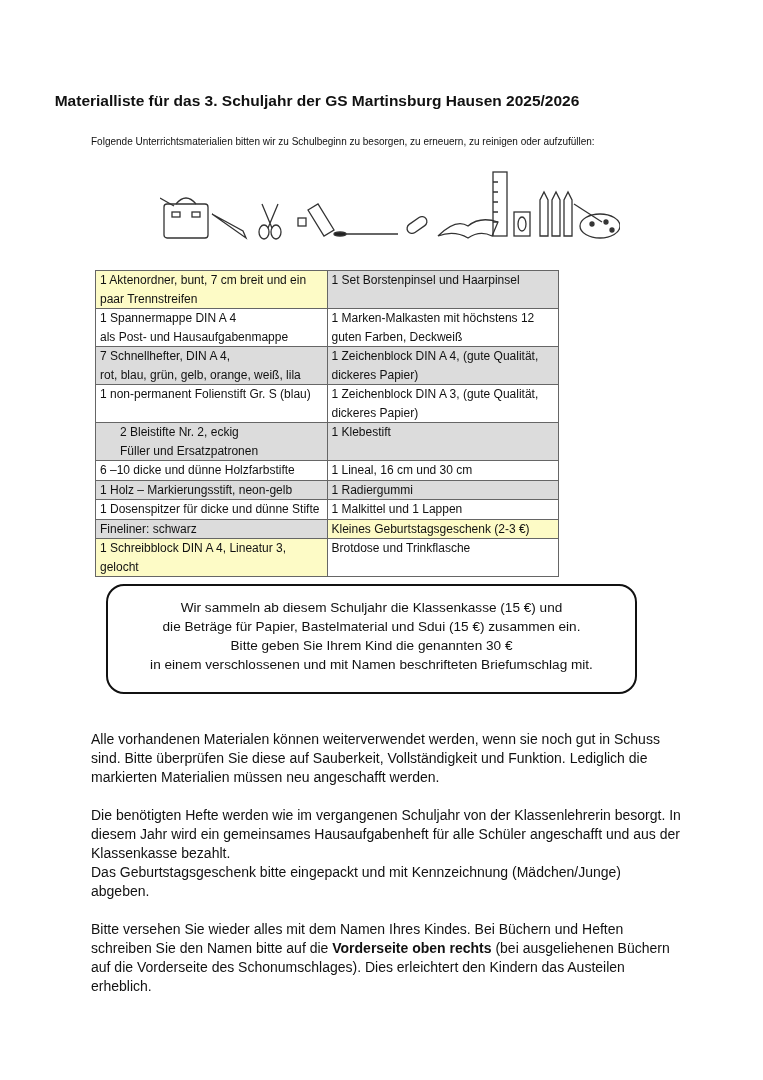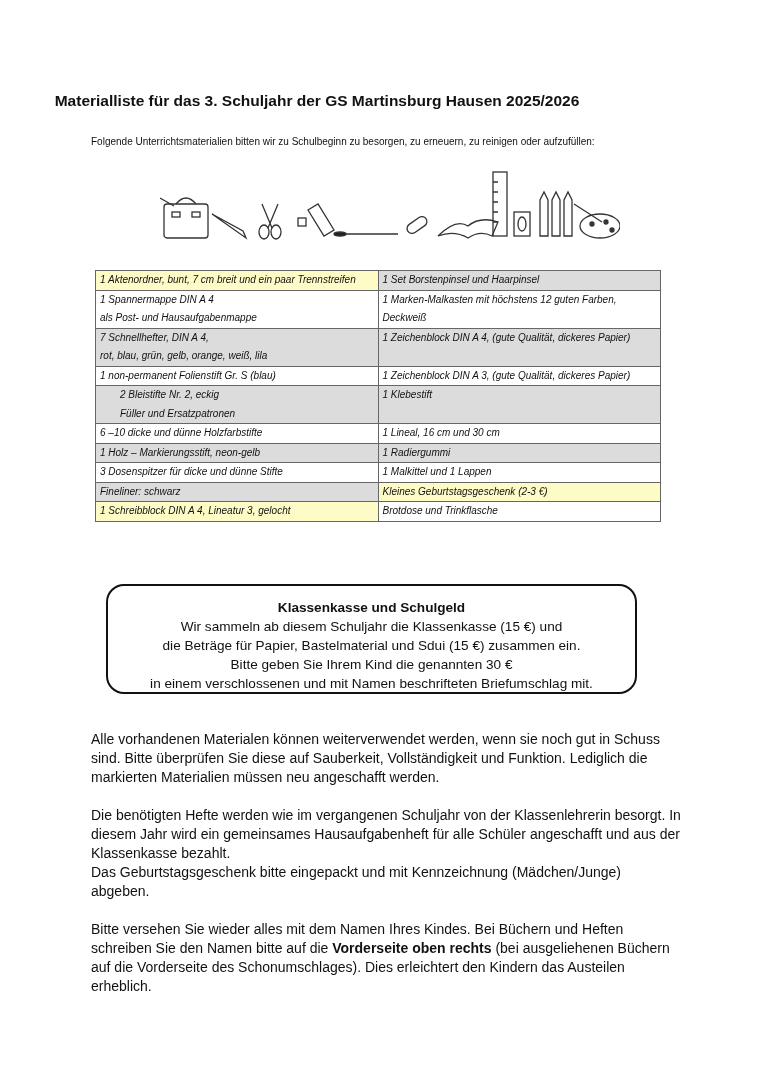--- a/index.html
+++ b/index.html
@@ -9,8 +9,8 @@
            font-weight:bold; font-size:15.5px; }
   .intro { position:absolute; top:132px; left:91px; width:580px; font-size:10px; line-height:19px; }
   .icons { position:absolute; top:168px; left:160px; width:460px; height:74px; }
-  table.mat { position:absolute; top:270px; left:95px; width:566px; border-collapse:collapse;
-              font-size:10px; line-height:18.5px;font-style:italic; }
+  table.mat { position:absolute; top:270px; left:95px; width:464px; border-collapse:collapse;
+              font-size:12px; line-height:18.5px; }
   table.mat td { border:1px solid #666; padding:0 4px; vertical-align:top; width:50%; }
   td.grey { background:#dcdcdc; }
   td.white { background:#fff; }

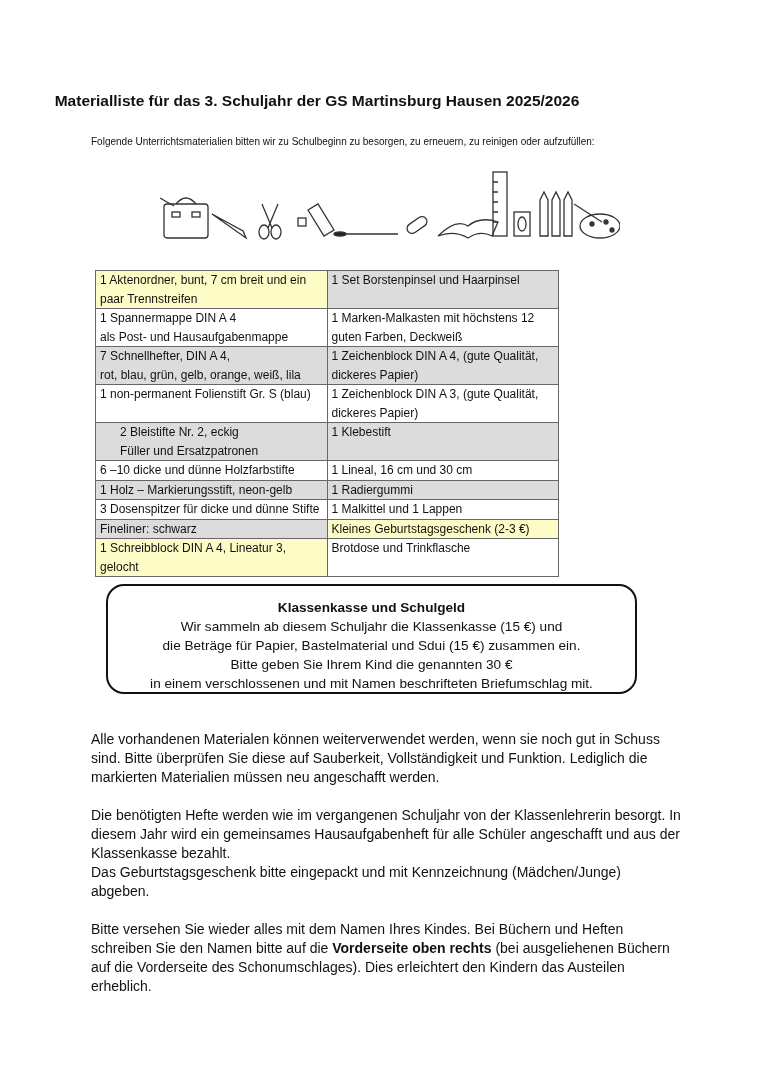--- a/index.html
+++ b/index.html
@@ -112,7 +112,7 @@
         <td class="grey" style="white-space: pre-line;">1 Radiergummi</td>
       </tr>
       <tr>
-        <td class="white" style="white-space: pre-line;">3 Dosenspitzer für dicke und dünne Stifte</td>
+        <td class="white" style="white-space: pre-line;">1 Dosenspitzer für dicke und dünne Stifte</td>
         <td class="white" style="white-space: pre-line;">1 Malkittel und 1 Lappen</td>
       </tr>
       <tr>

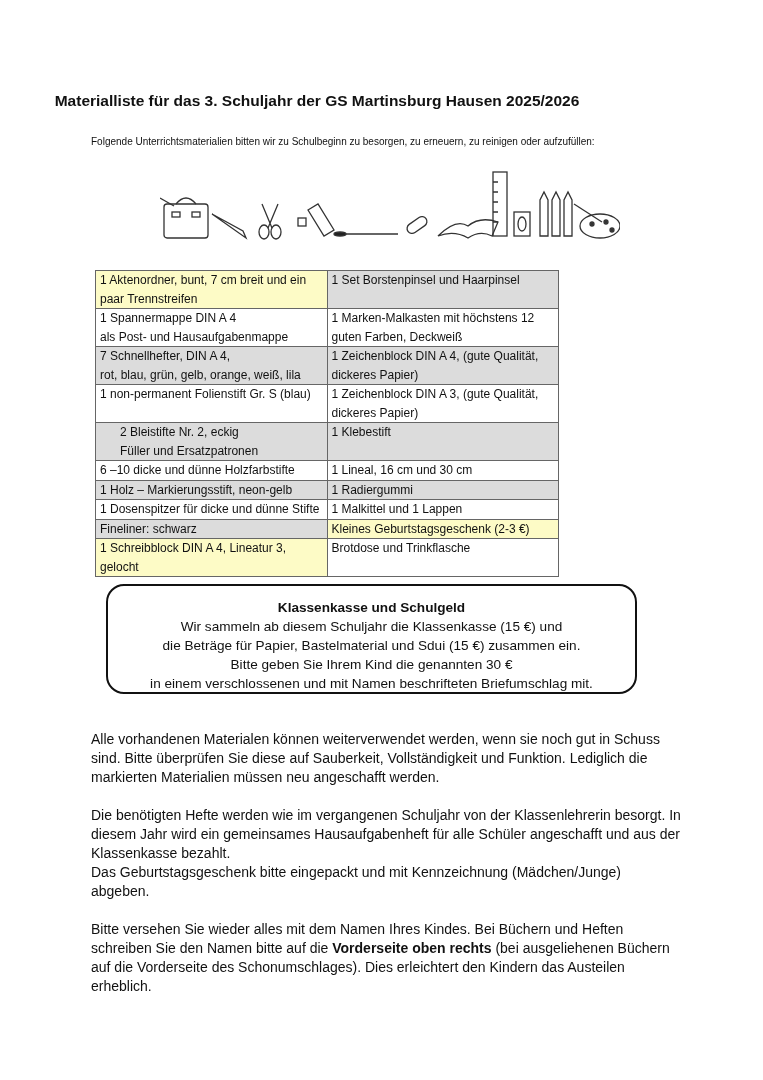--- a/index.html
+++ b/index.html
@@ -127,7 +127,6 @@
 </table>
 
 <div class="box">
-  <div class="bh">Klassenkasse und Schulgeld</div>
   <div>Wir sammeln ab diesem Schuljahr die Klassenkasse (15 €) und</div>
   <div>die Beträge für Papier, Bastelmaterial und Sdui (15 €) zusammen ein.</div>
   <div>Bitte geben Sie Ihrem Kind die genannten 30 €</div>

